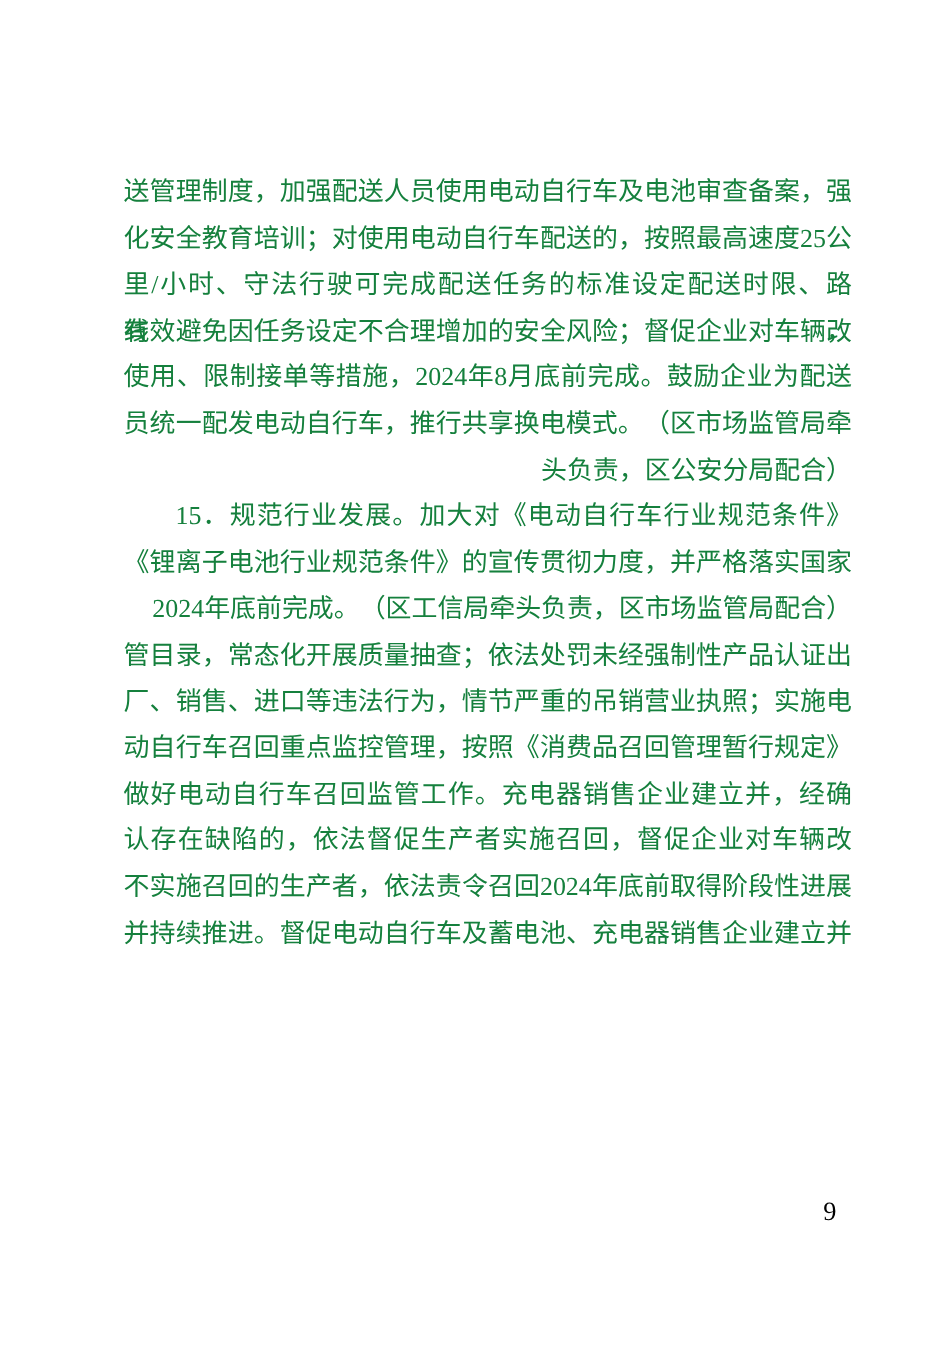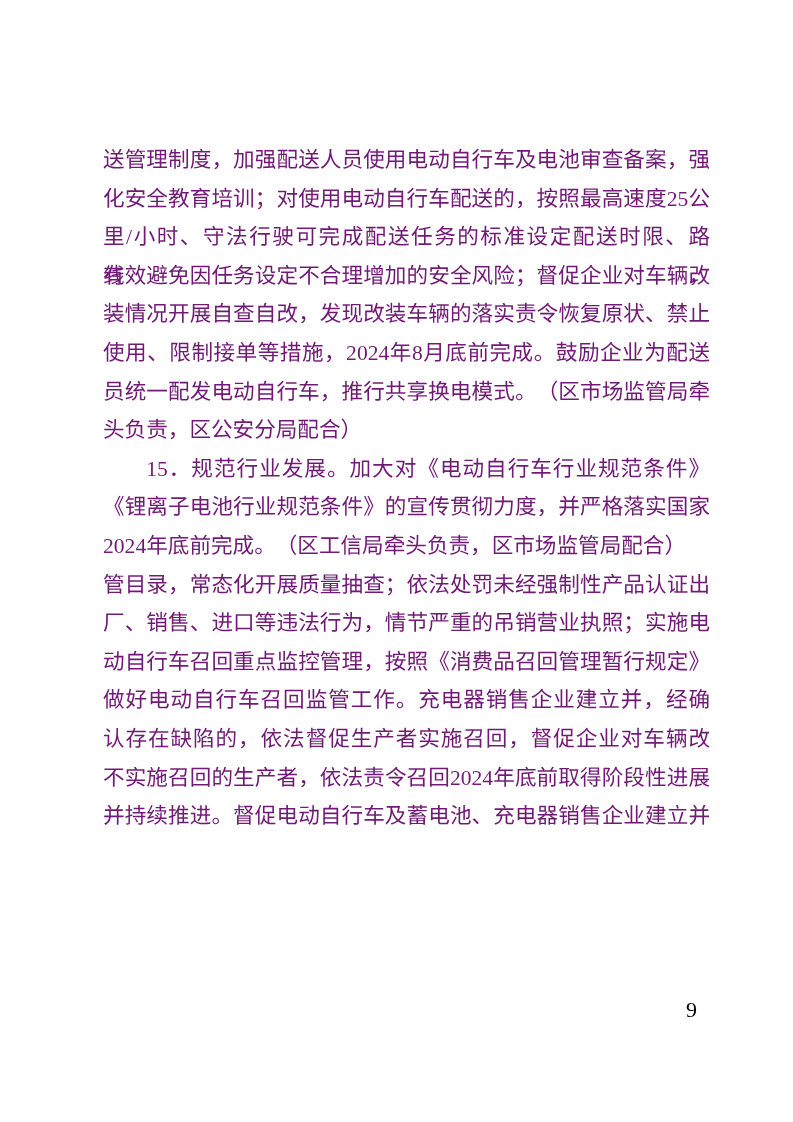--- a/index.html
+++ b/index.html
@@ -24,7 +24,7 @@
     width: 607px;
     font-family: "Liberation Serif", serif; 
     font-size: 21.6px;
-    color: #701a75;
+    color: #15803d;
   }
   .paragraph { margin: 0; padding: 0; }
   .line {

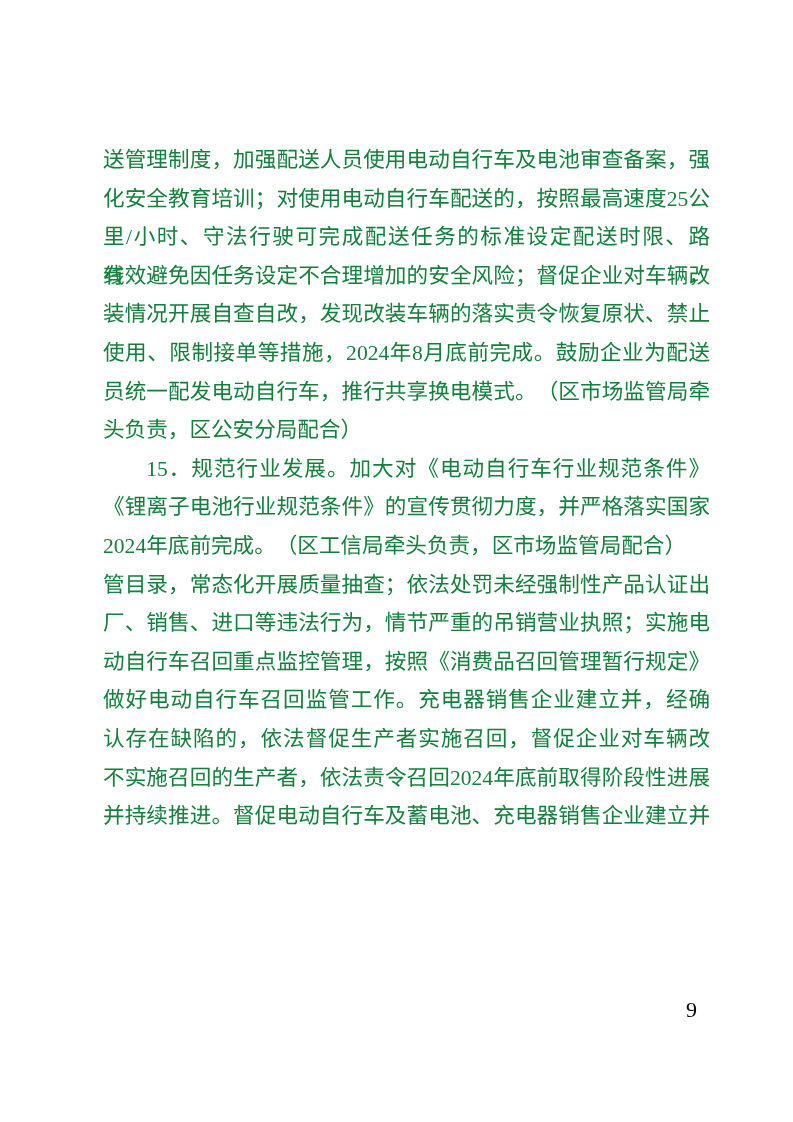--- a/index.html
+++ b/index.html
@@ -61,7 +61,6 @@
         <div class="line just">化安全教育培训；对使用电动自行车配送的，按照最高速度25公</div>
         <div class="line just">里/小时、守法行驶可完成配送任务的标准设定配送时限、路线，</div>
         <div class="line just">有效避免因任务设定不合理增加的安全风险；督促企业对车辆改</div>
-        <div class="line just">装情况开展自查自改，发现改装车辆的落实责令恢复原状、禁止</div>
         <div class="line just">使用、限制接单等措施，2024年8月底前完成。鼓励企业为配送</div>
         <div class="line just">员统一配发电动自行车，推行共享换电模式。　（区市场监管局牵</div>
         <div class="line">头负责，区公安分局配合）</div>

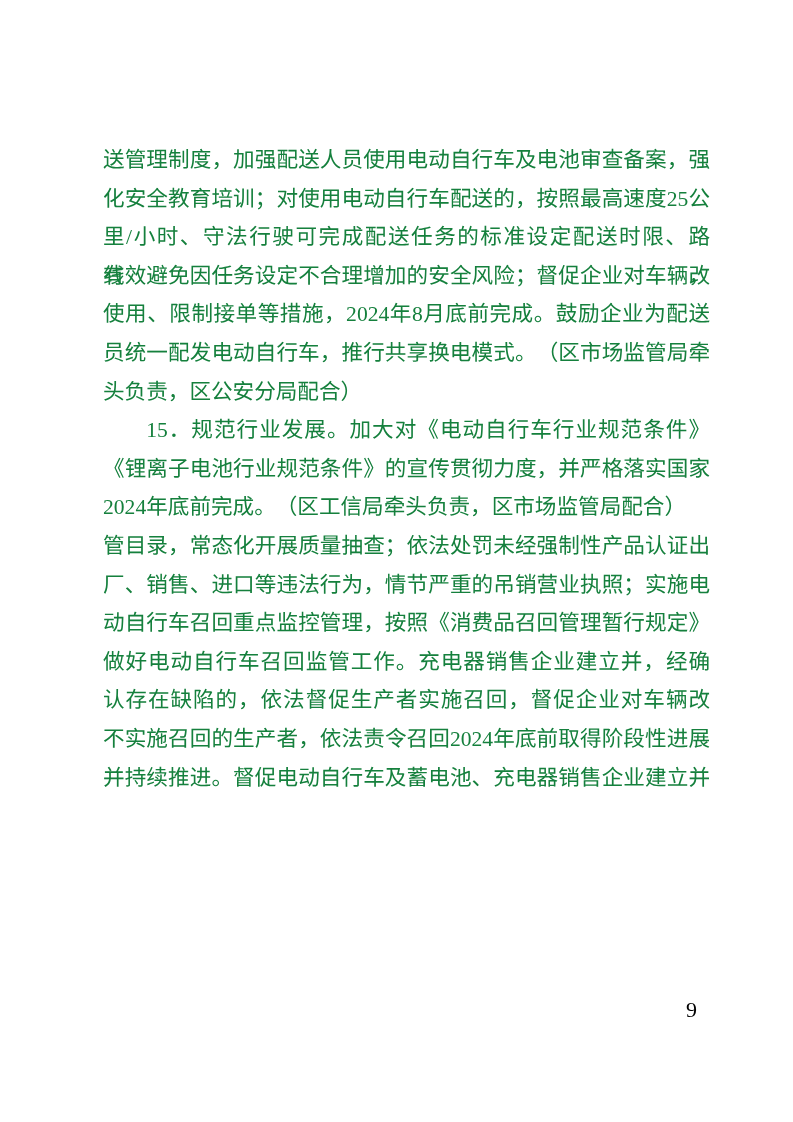--- a/index.html
+++ b/index.html
@@ -30,7 +30,7 @@
   .line {
     height: 38.6px;
     line-height: 38.6px;
-    text-align: left;
+    text-align: right;
     white-space: normal;
   }
   .line.just {

